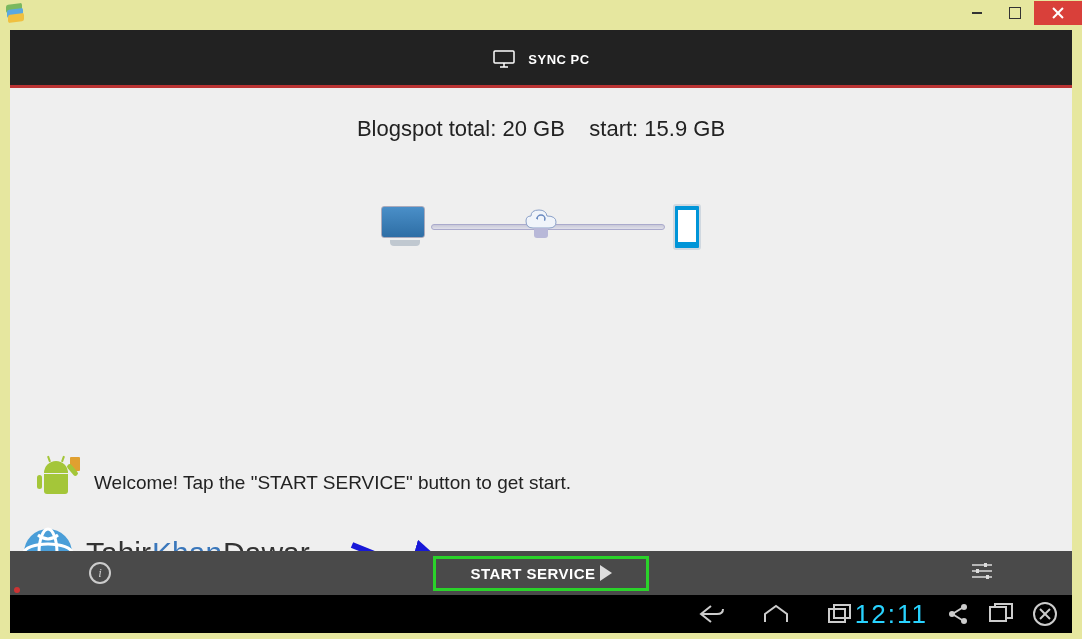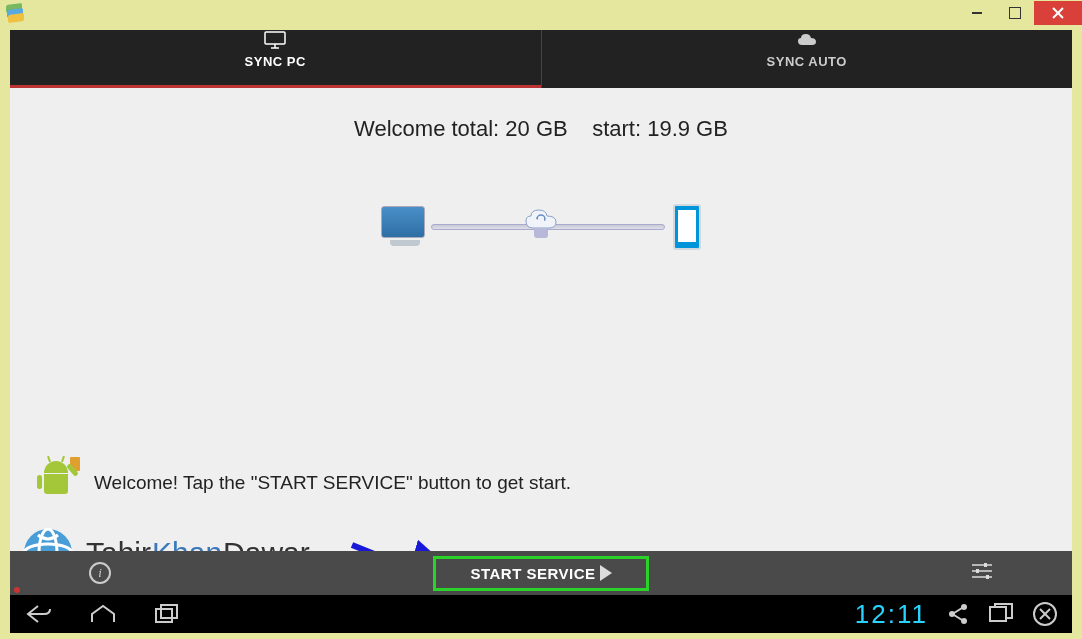--- a/index.html
+++ b/index.html
@@ -26,7 +26,7 @@
   .app-body { position: absolute; left: 10px; top: 30px; right: 10px; bottom: 6px; background: #efefef; display: flex; flex-direction: column; border-radius: 2px; }
   
   .topnav { height: 58px; background: #222; display: flex; }
-  .tab { flex: 1; display: flex; flex-direction: column; align-items: center; gap: 4px; color: #ccc; font-size: 13px; font-weight: bold; letter-spacing: 0.5px; cursor: pointer; border-right: 1px solid #444; position: relative; }
+  .tab { flex: 1; display: flex; flex-direction: row; align-items: center; justify-content: center; gap: 12px; color: #ccc; font-size: 13px; font-weight: bold; letter-spacing: 0.5px; cursor: pointer; border-right: 1px solid #444; position: relative; }
   .tab:last-child { border-right: none; }
   .tab.active { color: #fff; }
   .tab.active::after { content: ""; position: absolute; left: 0; right: 0; bottom: 0; height: 3px; background: #b33; }

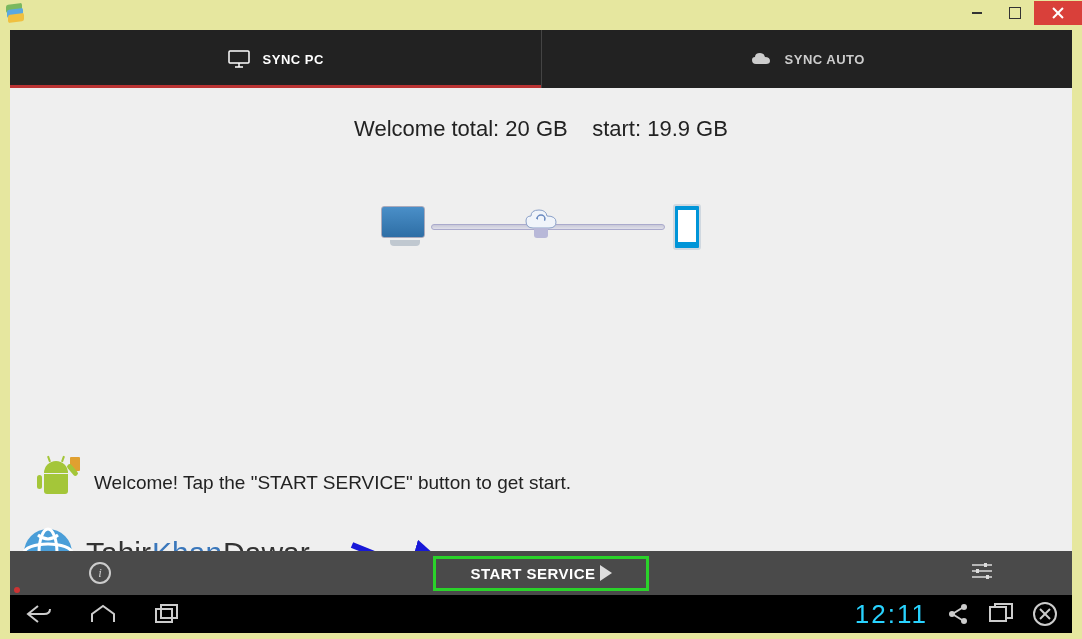--- a/index.html
+++ b/index.html
@@ -116,12 +116,6 @@
           </svg>
         <span>SYNC PC</span>
       </div>
-      <div class="tab">
-        <svg viewBox="0 0 24 20">
-            <path d="M7 15 Q3 15 3 11 Q3 8 6 8 Q6 4 11 4 Q15 4 16 8 Q21 8 21 12 Q21 15 17 15 Z" fill="#ccc"></path>
-          </svg>
-        <span>SYNC AUTO</span>
-      </div>
     </div>
 
     <div class="content">

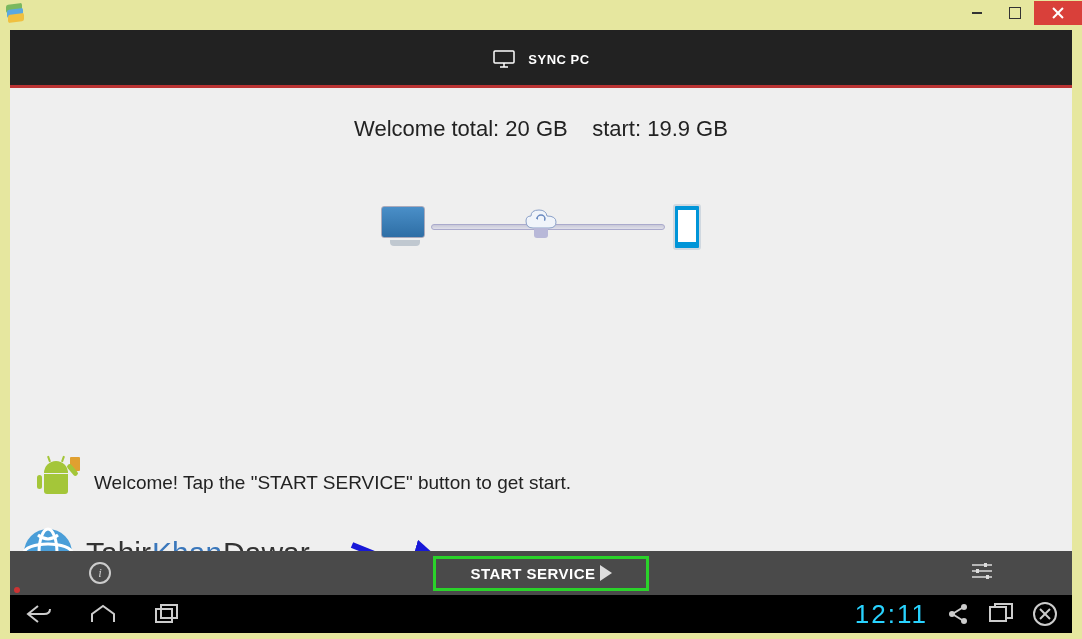--- a/index.html
+++ b/index.html
@@ -120,7 +120,7 @@
 
     <div class="content">
       <div class="storage-line">
-        <span>Welcome total:</span>
+        <span>Blogspot total:</span>
         <span>20 GB</span>
         &nbsp;&nbsp;
         <span>start:</span>

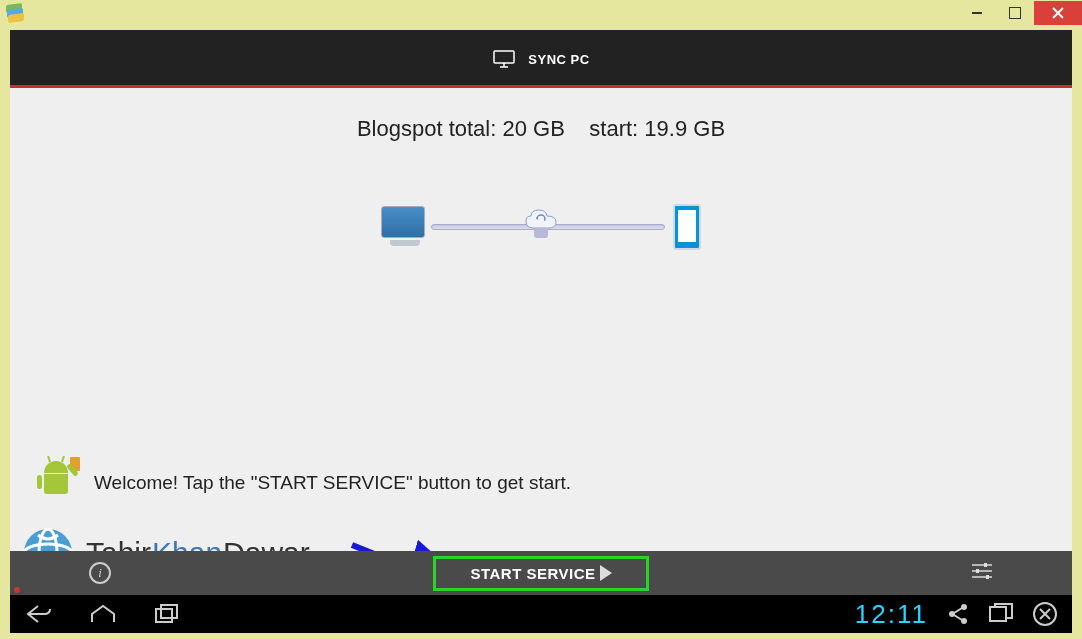--- a/index.html
+++ b/index.html
@@ -124,7 +124,7 @@
         <span>20 GB</span>
         &nbsp;&nbsp;
         <span>start:</span>
-        <span>19.9 GB</span>
+        <span>15.9 GB</span>
       </div>
 
       <div class="sync-graphic">

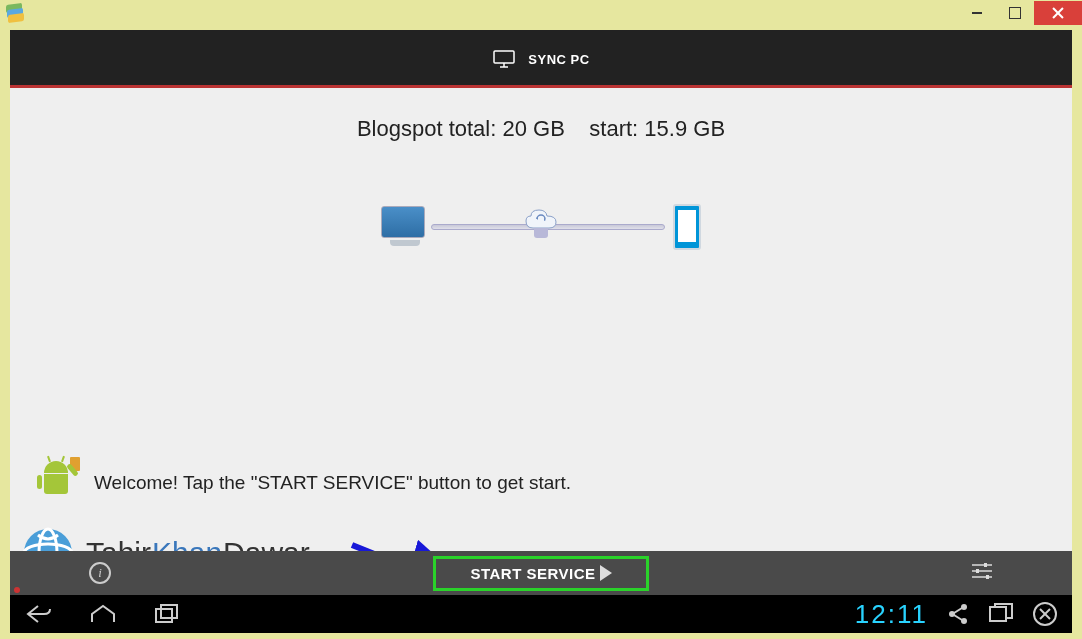--- a/index.html
+++ b/index.html
@@ -80,7 +80,7 @@
   .sliders-icon svg { width: 24px; height: 20px; cursor: pointer; }
   .rec-dot { position: absolute; left: 4px; bottom: 2px; width: 6px; height: 6px; background: #c33; border-radius: 50%; }
   
-  .sysbar { height: 38px; background: #000; display: flex; align-items: center; justify-content: space-between; padding: 0 14px; }
+  .sysbar { height: 38px; background: #000; display: flex; align-items: center; justify-content: flex-end; padding: 0 14px; }
   .sysbar-left { display: flex; align-items: center; gap: 34px; }
   .sysbar-left svg { width: 30px; height: 24px; cursor: pointer; }
   .sysbar-right { display: flex; align-items: center; gap: 18px; color: #29d3ff; }

